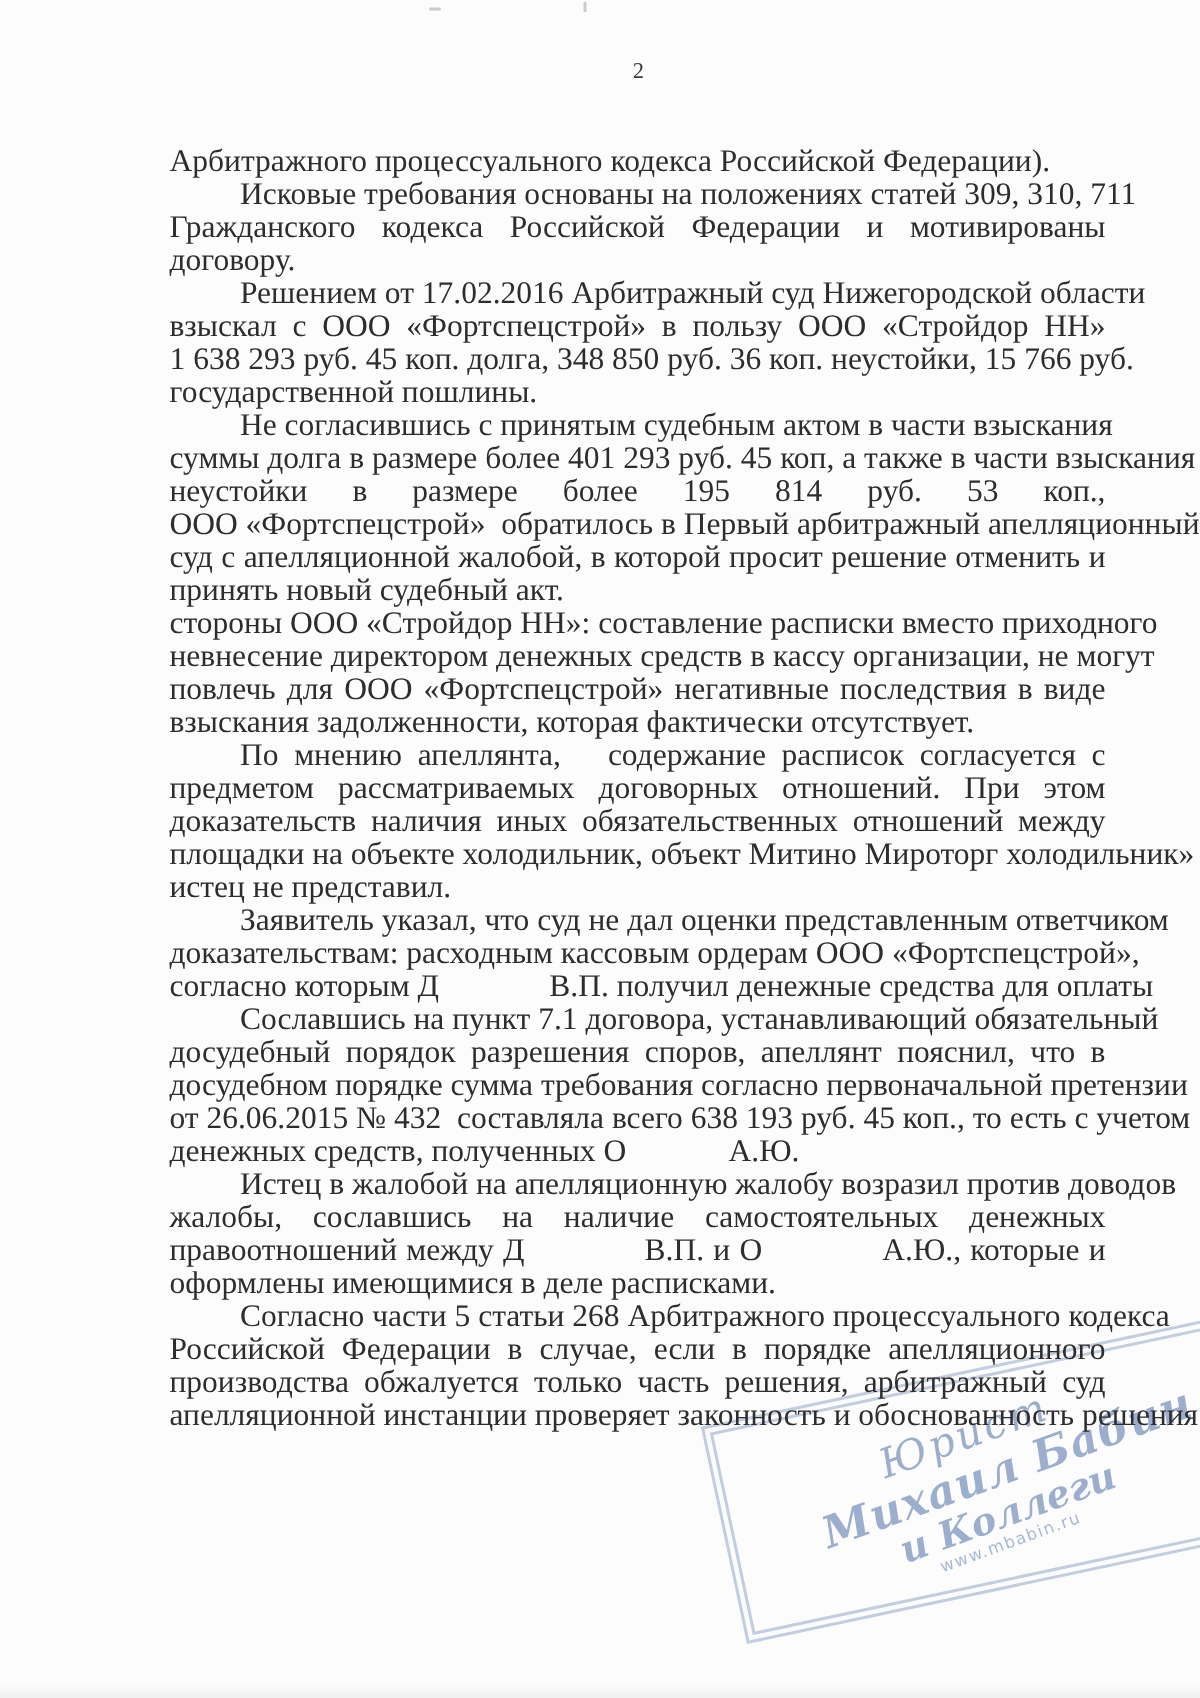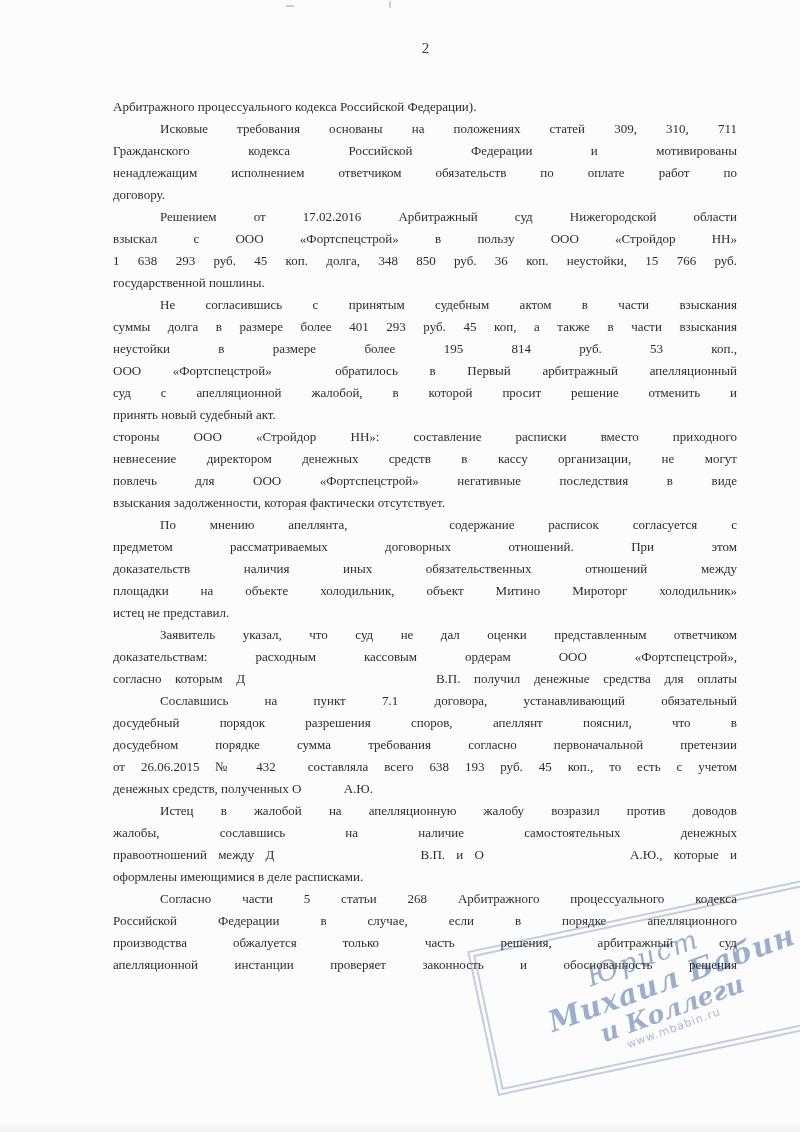--- a/index.html
+++ b/index.html
@@ -43,7 +43,7 @@
     left: 113px;
     width: 624px;
     z-index: 2;
-    font-size: 13px;
+    font-size: 21px;
     line-height: 22px;
   }
 

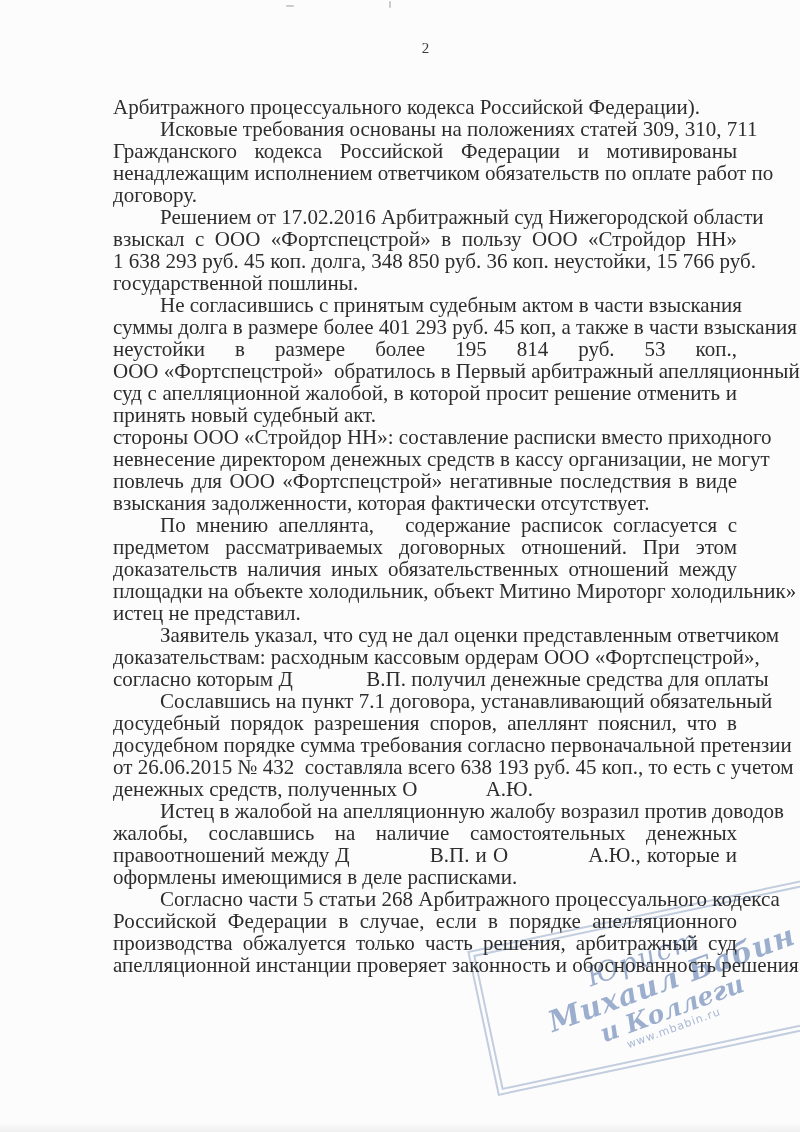--- a/index.html
+++ b/index.html
@@ -151,7 +151,6 @@
       <div class="para">
         <div class="line indent">Исковые требования основаны на положениях статей 309, 310, 711</div>
         <div class="line">Гражданского кодекса Российской Федерации и мотивированы</div>
-        <div class="line">ненадлежащим исполнением ответчиком обязательств по оплате работ по</div>
         <div class="line end">договору.</div>
       </div>
       <div class="para">

